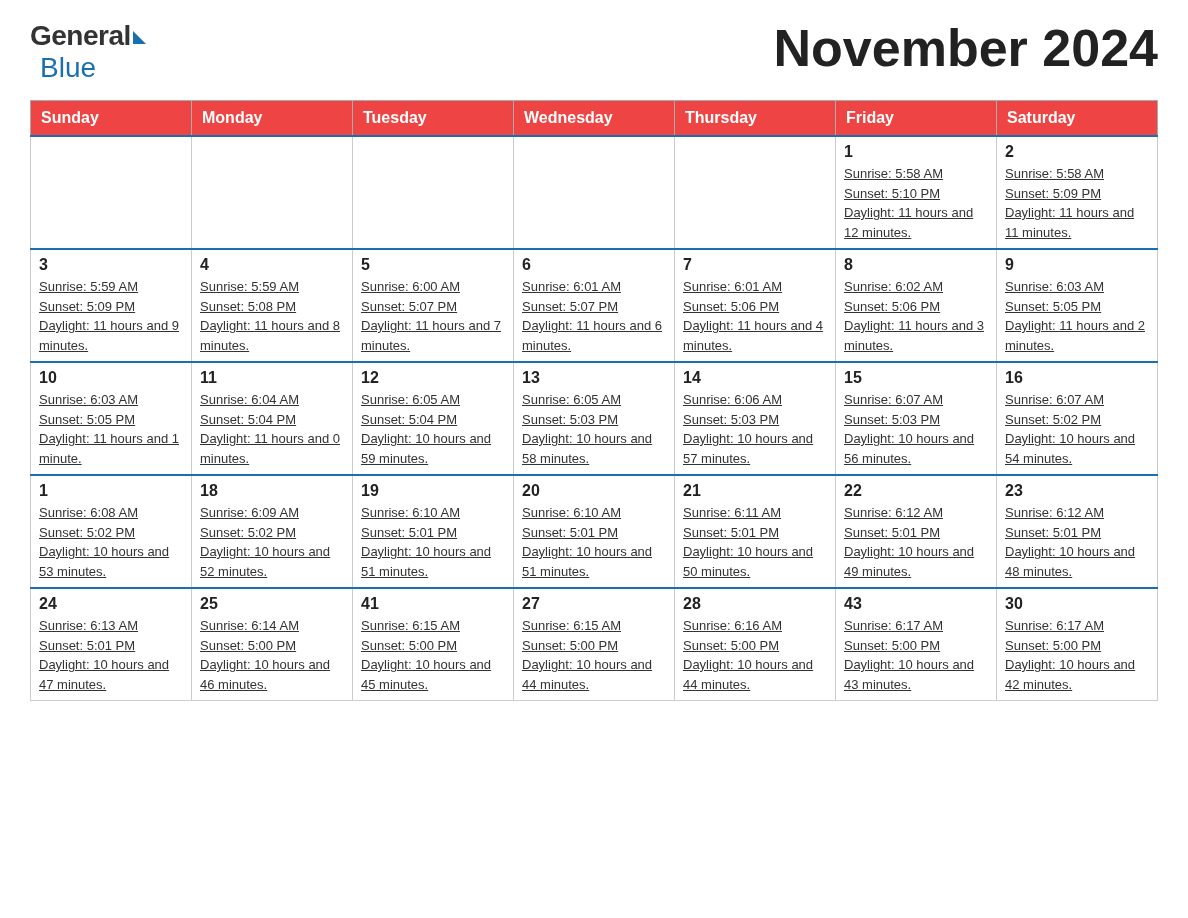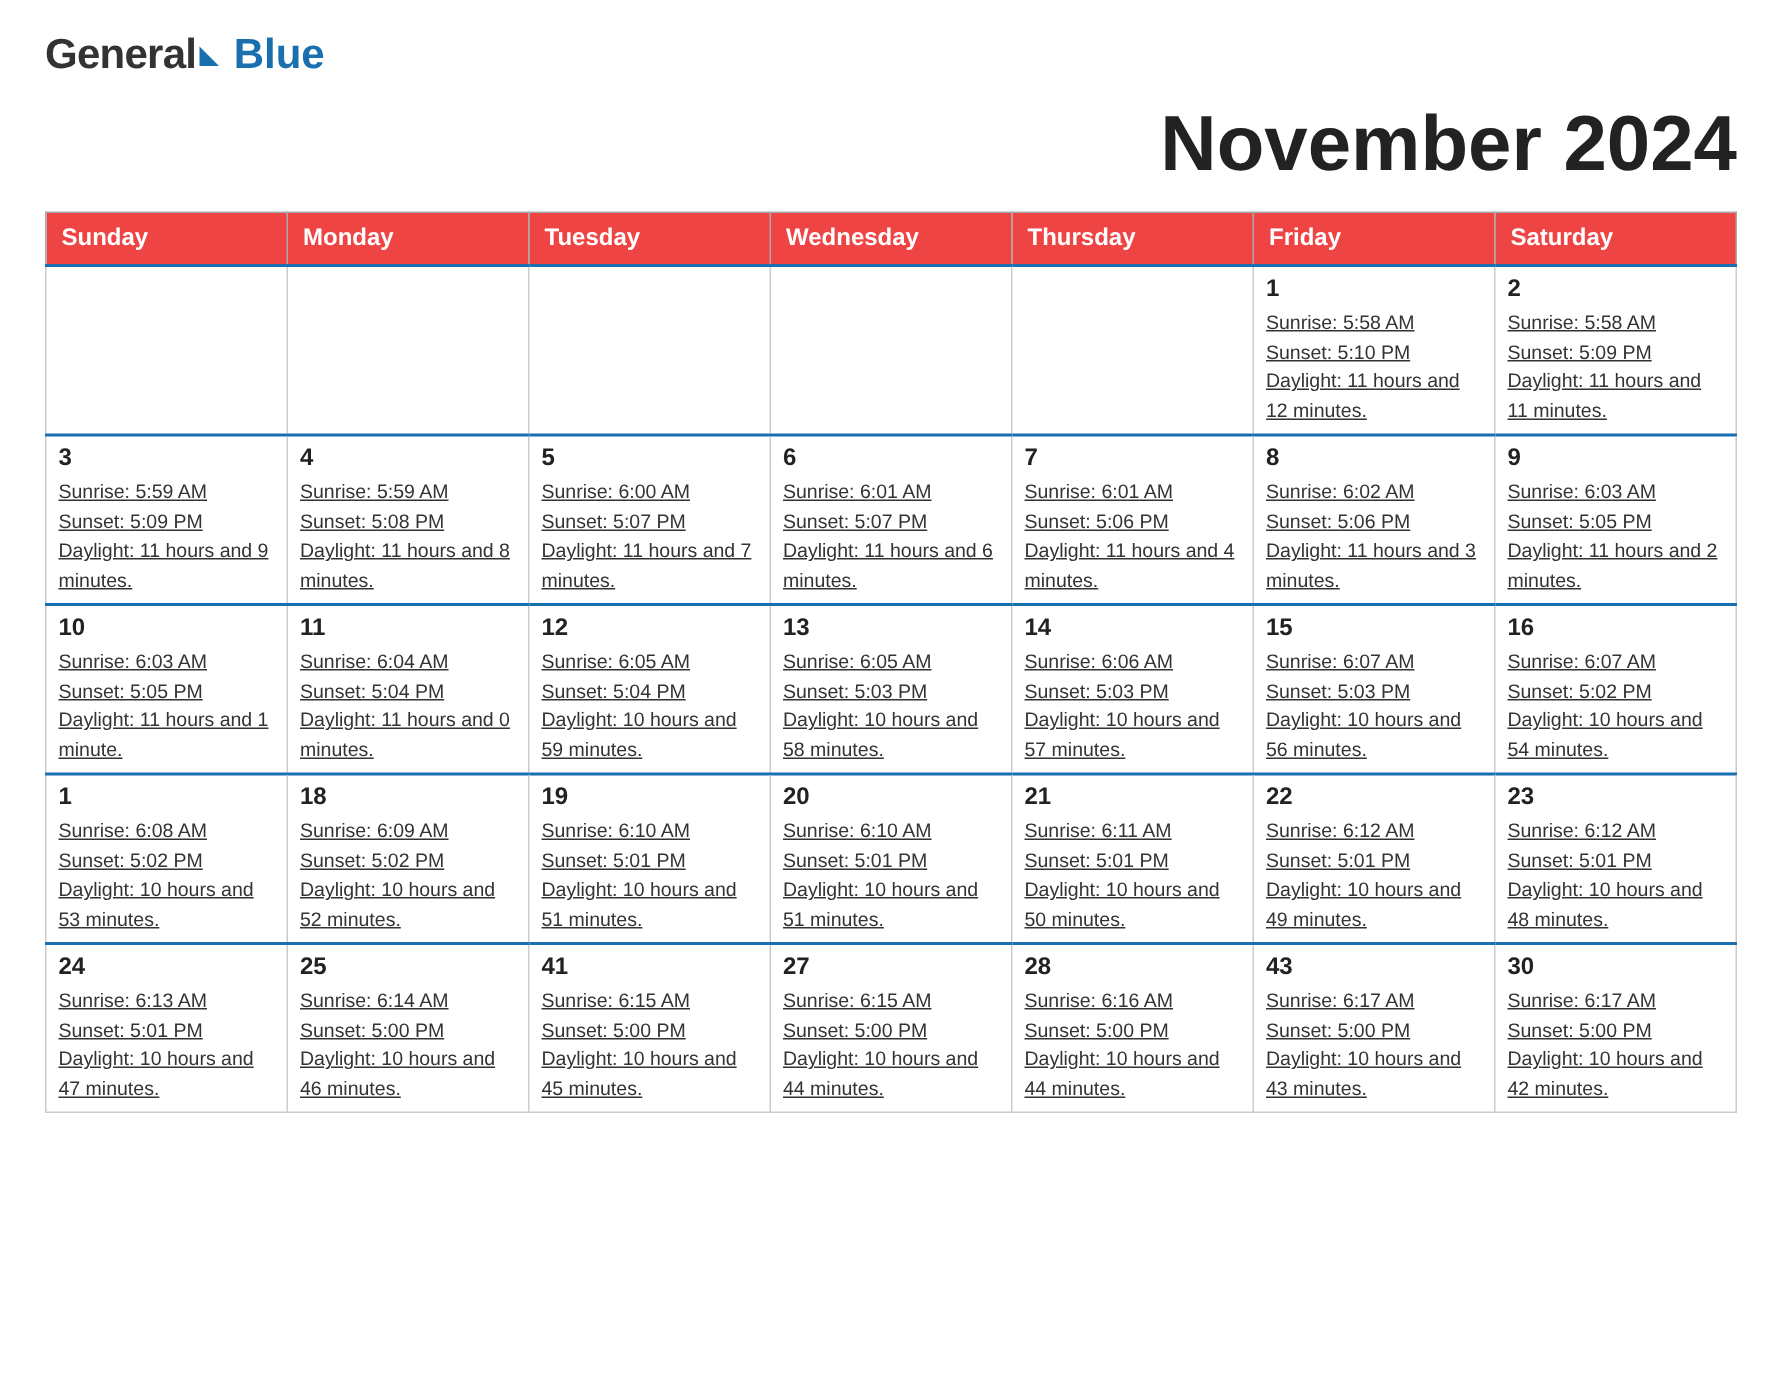--- a/index.html
+++ b/index.html
@@ -18,6 +18,7 @@
     }
     .logo-container {
       display: flex;
+      flex-direction: column;
     }
     .logo-line1 {
       display: flex;

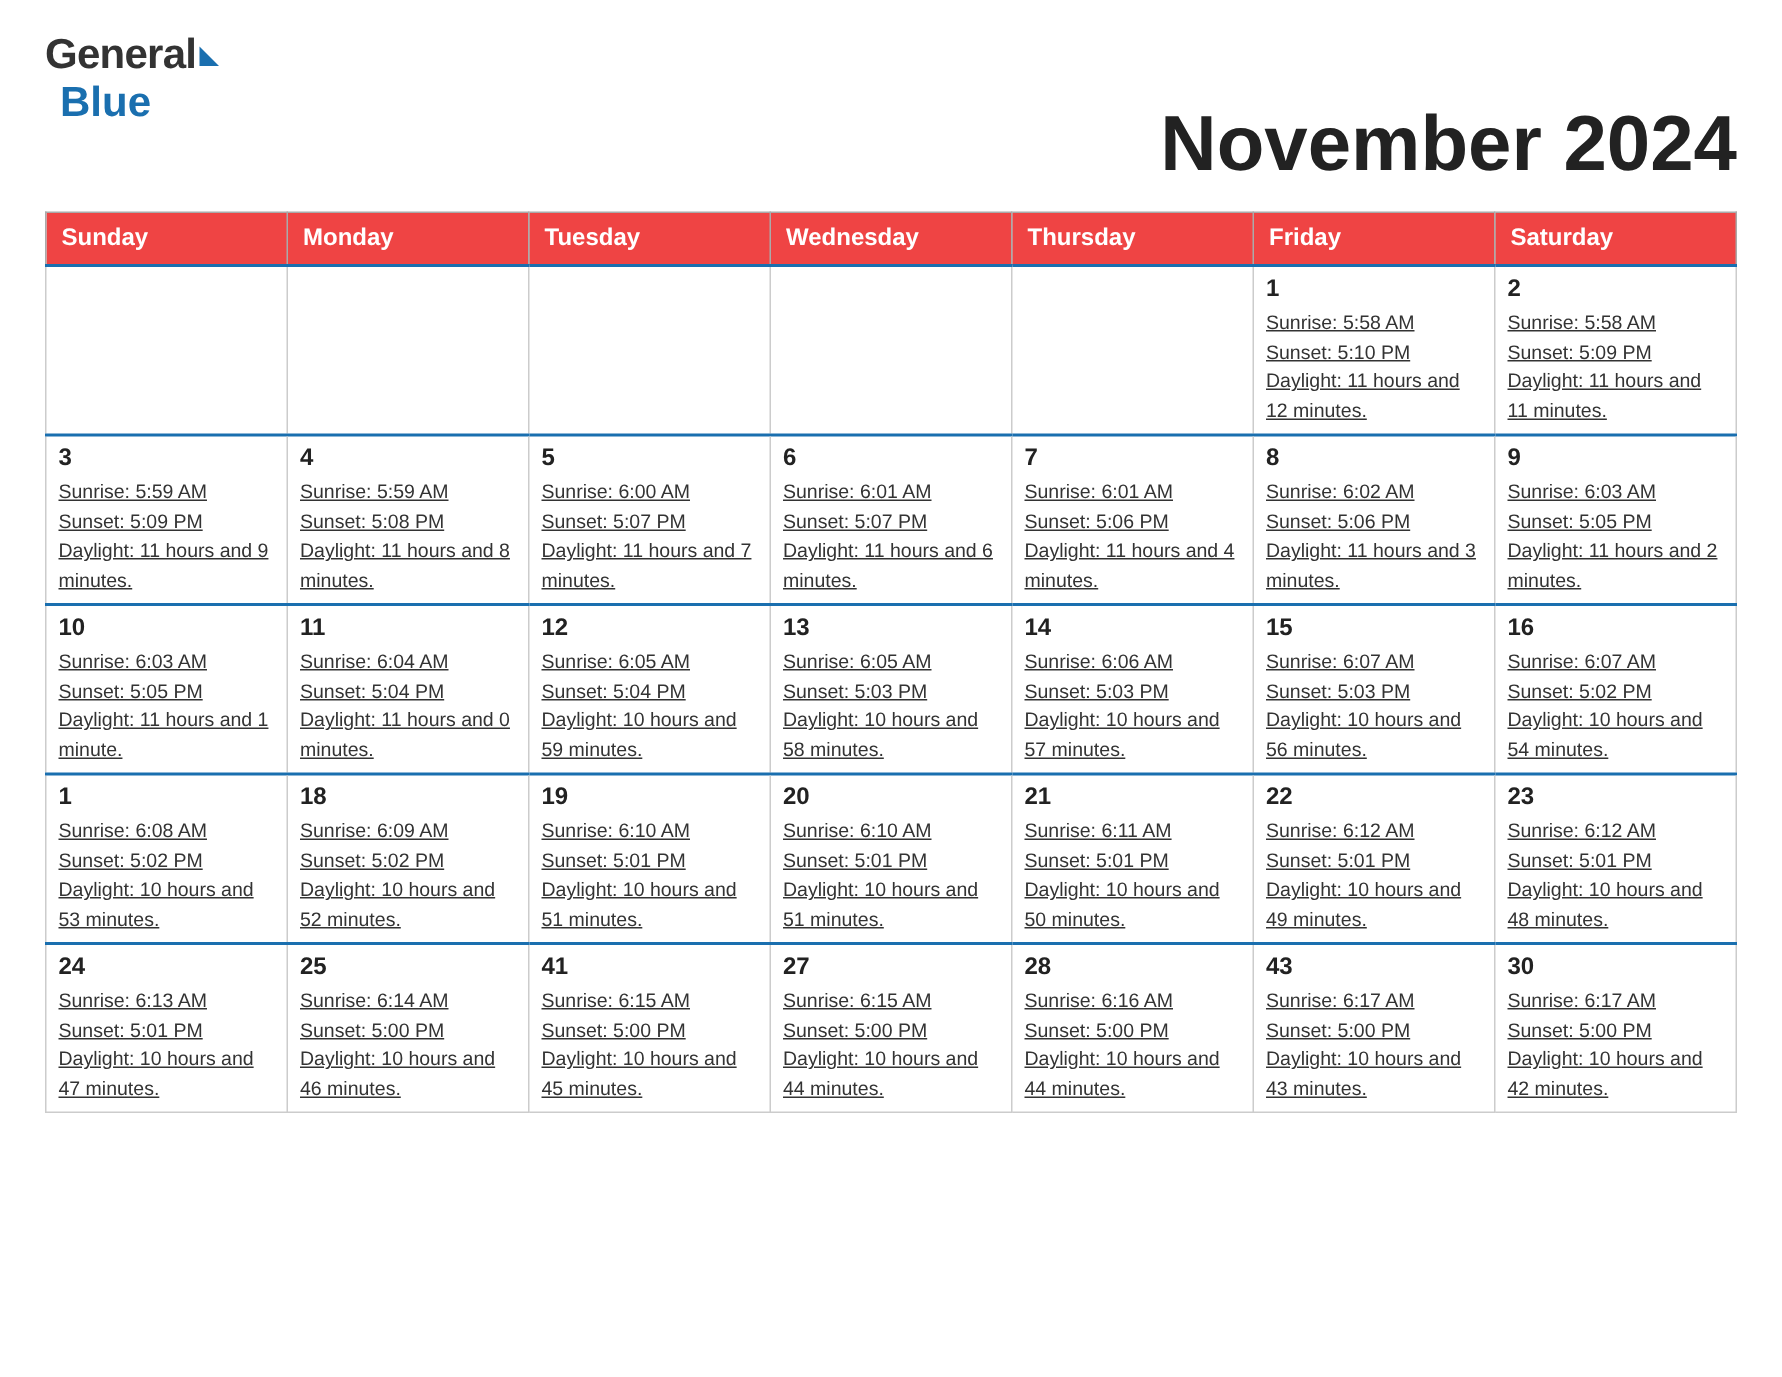--- a/index.html
+++ b/index.html
@@ -98,7 +98,7 @@
       <span style="display:inline-block;width:0;height:0;border-left:13px solid #1a6faf;border-top:13px solid transparent;margin-left:2px;margin-bottom:-2px;"></span>
     </div>
     <div class="logo-line2">
-      <span style="font-size:28px;font-weight:bold;color:#1a6faf;padding-left:6px;">Blue</span>
+      <span style="font-size:28px;font-weight:normal;color:#1a6faf;padding-left:6px;">Blue</span>
     </div>
   </div>
   <div class="title-area">

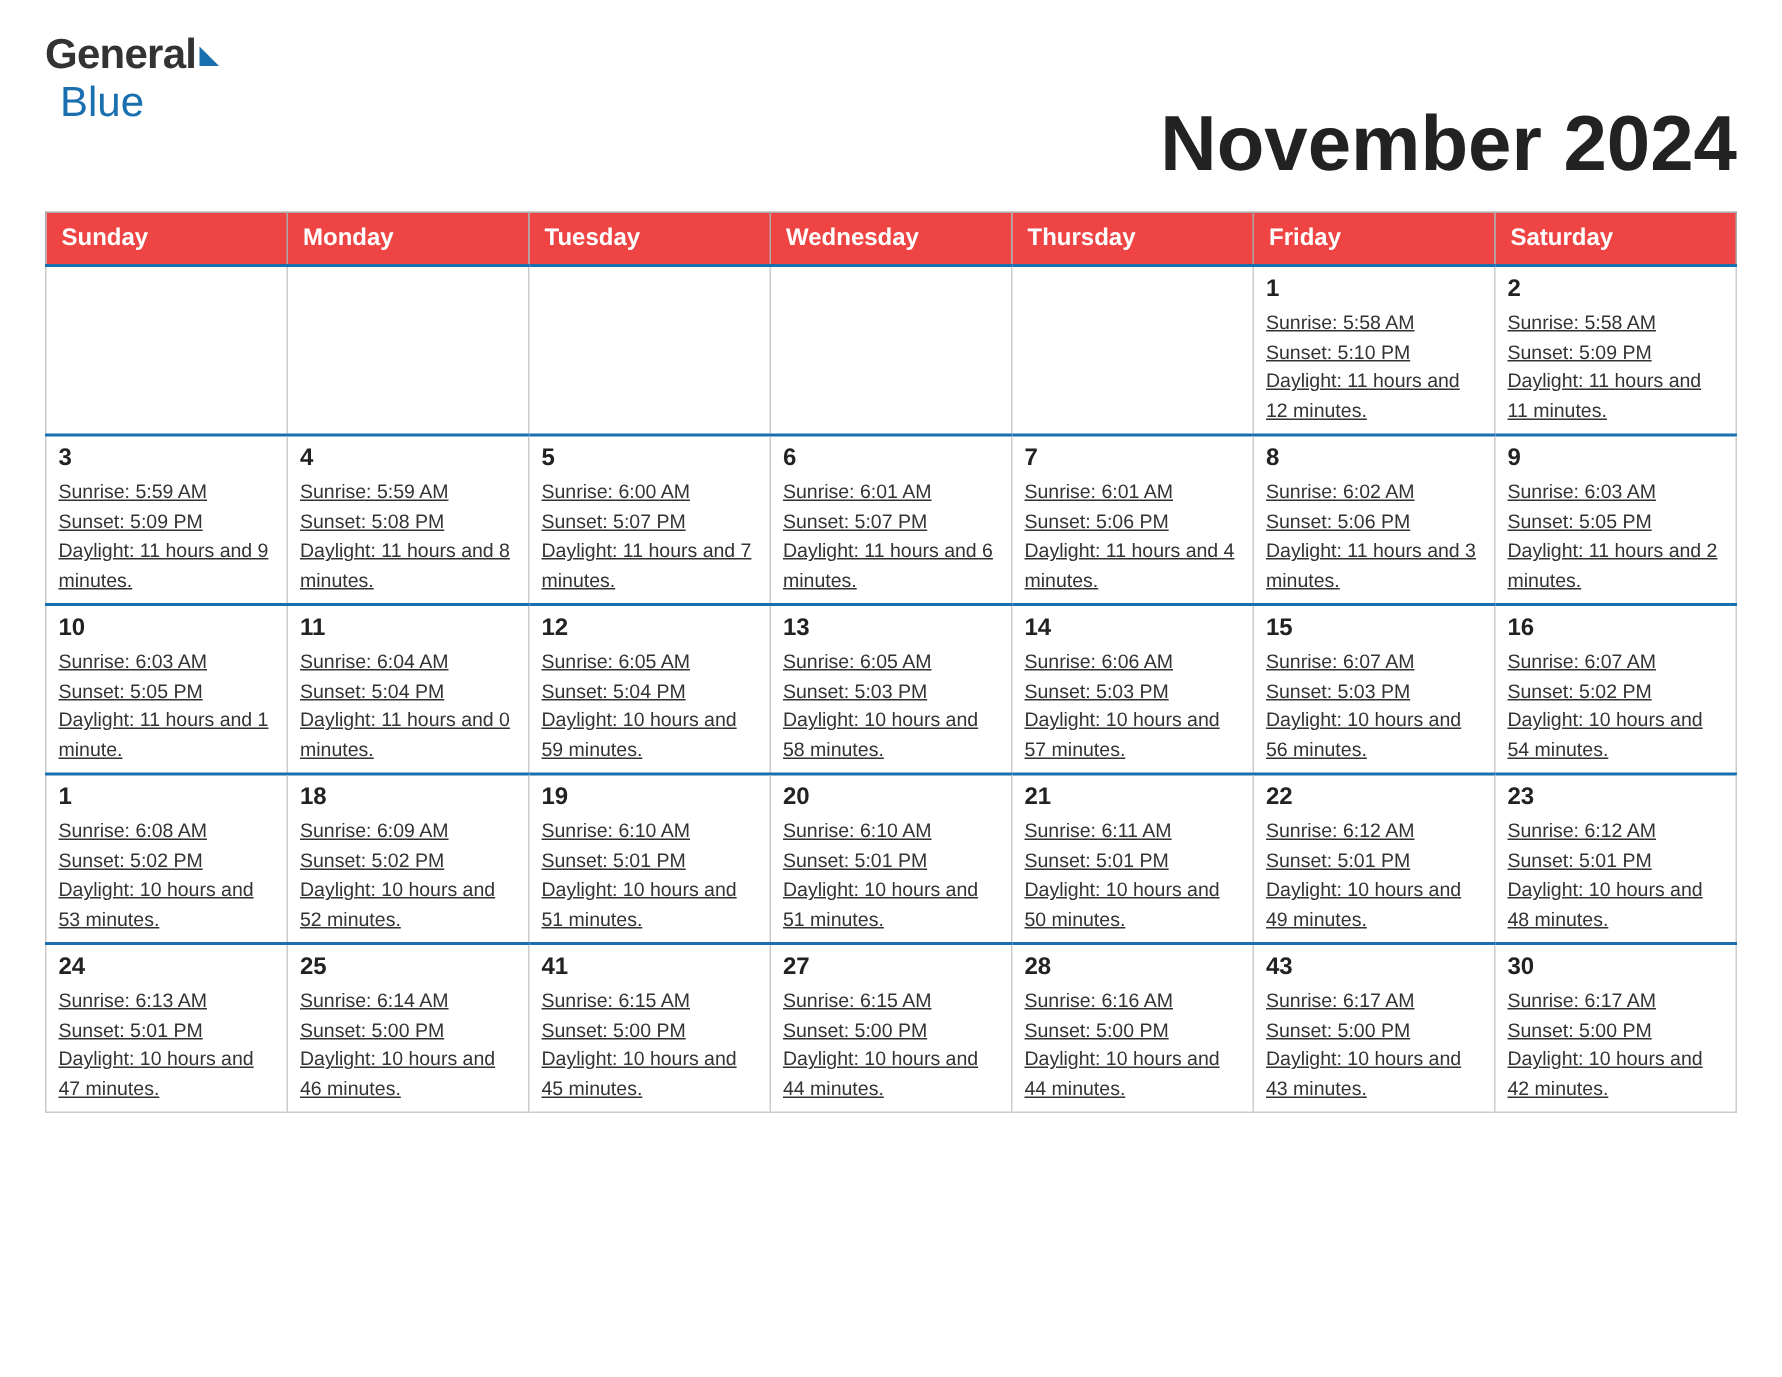--- a/index.html
+++ b/index.html
@@ -31,7 +31,6 @@
     }
     .title-area {
       text-align: left;
-      margin-top: 48px;
     }
     .month-title {
       font-size: 52px;

